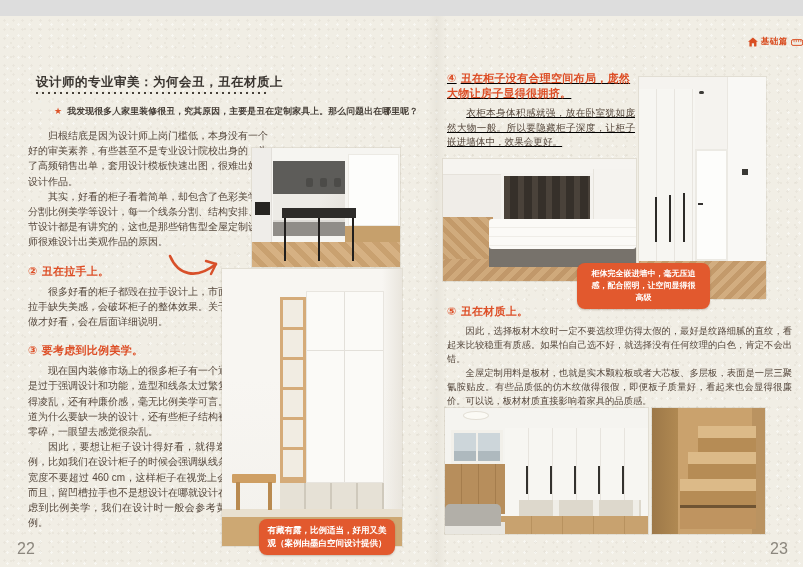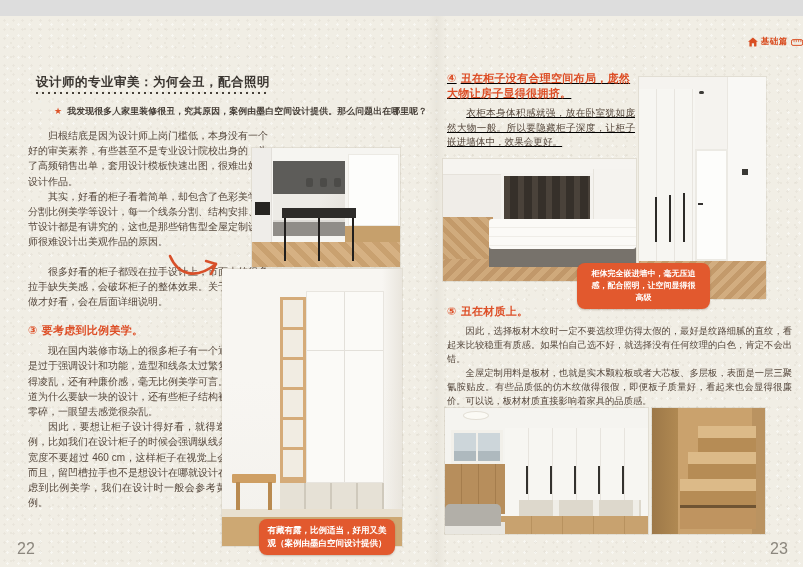--- a/index.html
+++ b/index.html
@@ -79,7 +79,7 @@
     </svg>
   </div>
 
-  <h1 class="title">设计师的专业审美：为何会丑，配合照明</h1>
+  <h1 class="title">设计师的专业审美：为何会丑，丑在材质上</h1>
   <div class="title-underline"></div>
   <div class="intro">
     <span class="star">★</span><span>我发现很多人家里装修很丑，究其原因，案例由墨白空间设计提供。那么问题出在哪里呢？</span>

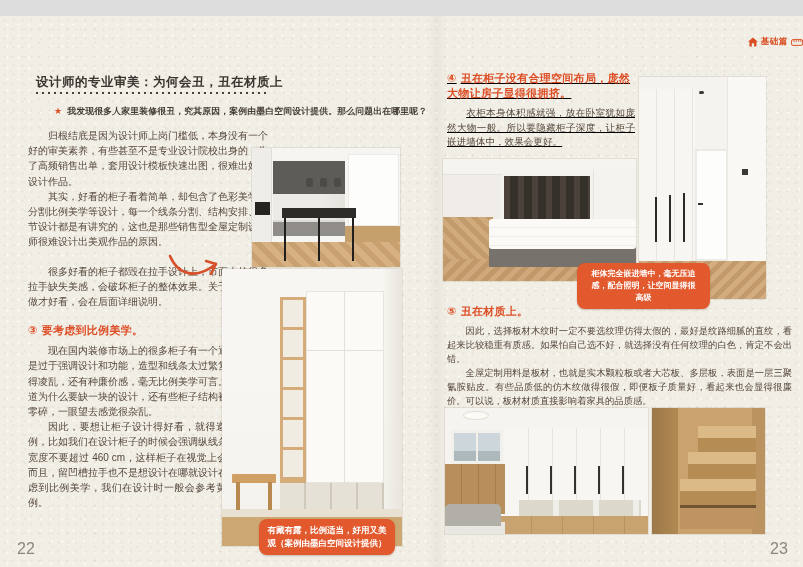--- a/index.html
+++ b/index.html
@@ -82,7 +82,7 @@
   <h1 class="title">设计师的专业审美：为何会丑，丑在材质上</h1>
   <div class="title-underline"></div>
   <div class="intro">
-    <span class="star">★</span><span>我发现很多人家里装修很丑，究其原因，案例由墨白空间设计提供。那么问题出在哪里呢？</span>
+    <span class="star">★</span><span>我发现很多人家里装修很丑，究其原因，主要是丑在定制家具上。那么问题出在哪里呢？</span>
   </div>
 
   <div class="col" id="col-left">

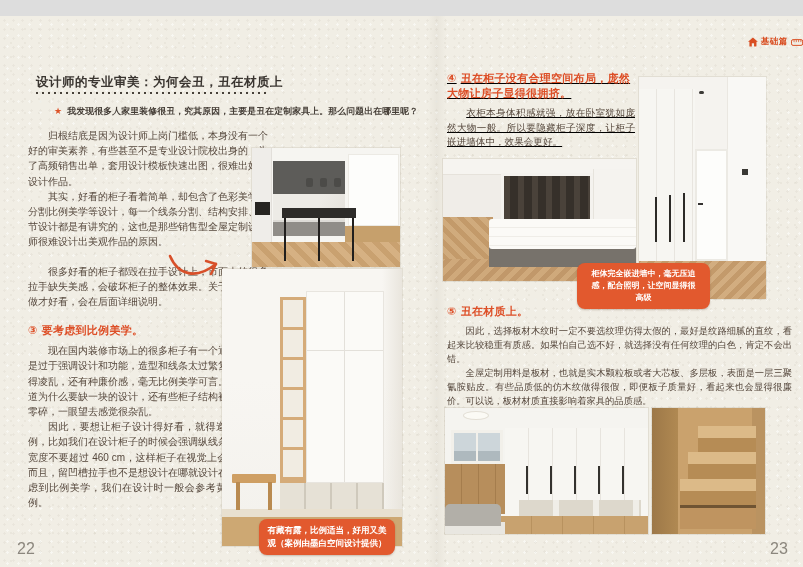--- a/index.html
+++ b/index.html
@@ -91,6 +91,7 @@
       <p>其实，好看的柜子看着简单，却包含了色彩美学和分割比例美学等设计，每一个线条分割、结构安排、细节设计都是有讲究的，这也是那些销售型全屋定制设计师很难设计出美观作品的原因。</p>
     </section>
     <section class="sec">
+      <h3 class="sec-h"><span class="num">②</span><span>丑在拉手上。</span></h3>
       <p>很多好看的柜子都毁在拉手设计上，市面上的很多拉手缺失美感，会破坏柜子的整体效果。关于拉手怎样做才好看，会在后面详细说明。</p>
     </section>
     <section class="sec">

